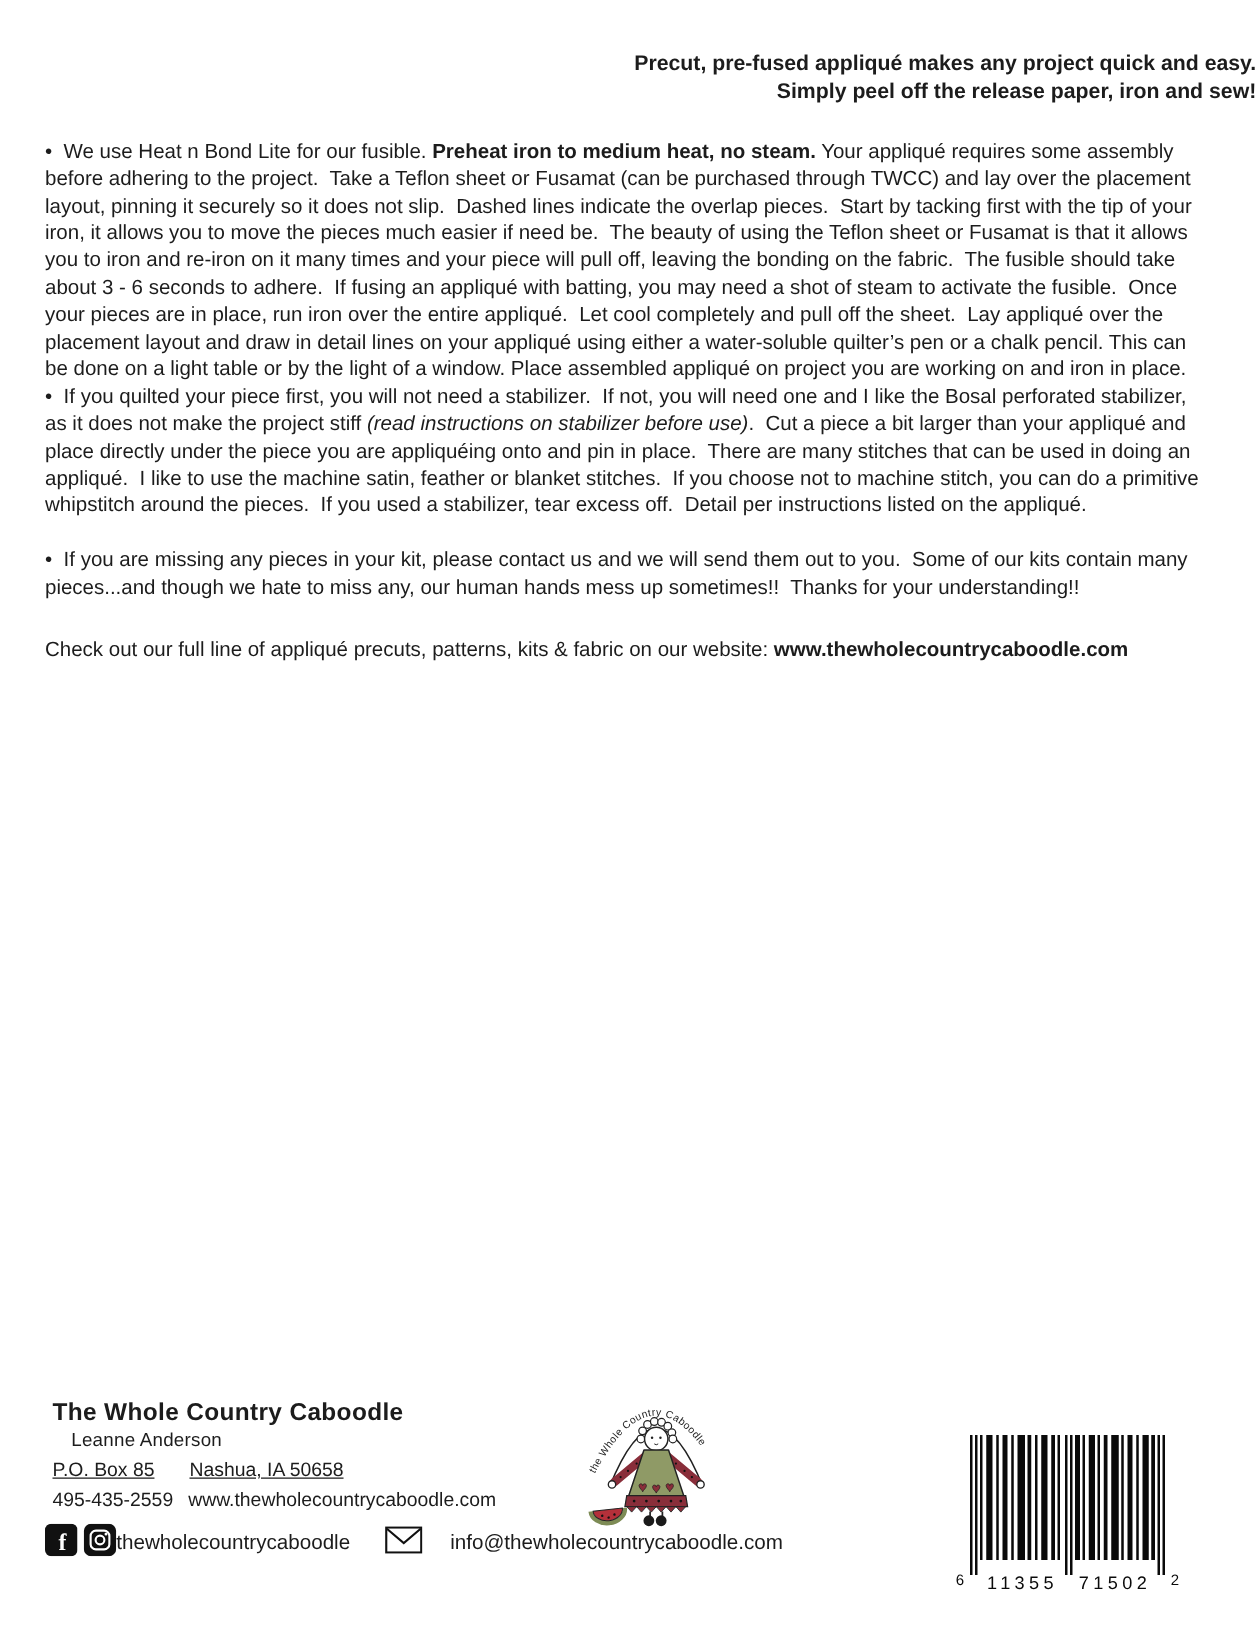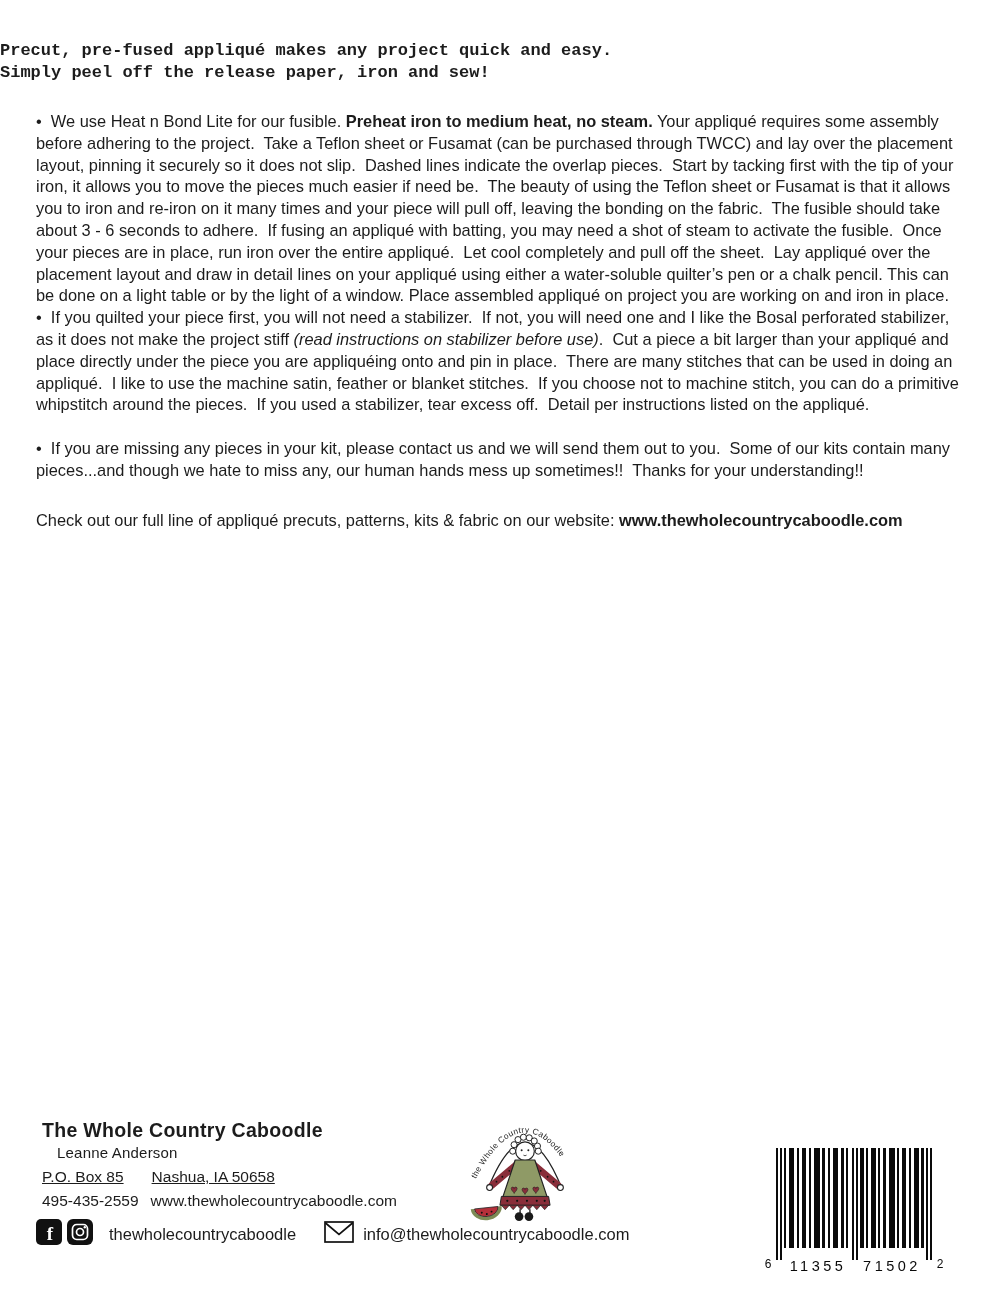--- a/index.html
+++ b/index.html
@@ -13,8 +13,8 @@
   
   .doc-header { padding-top:40px; }
   .hdr-line {
-    margin:0; text-align:left; font-weight:bold;
-    font-size:17px; line-height:22px; white-space:pre-wrap;font-family:Liberation Mono, monospace;
+    margin:0; text-align:right; font-weight:bold;
+    font-size:17px; line-height:22px; white-space:pre-wrap;
   }
 
   

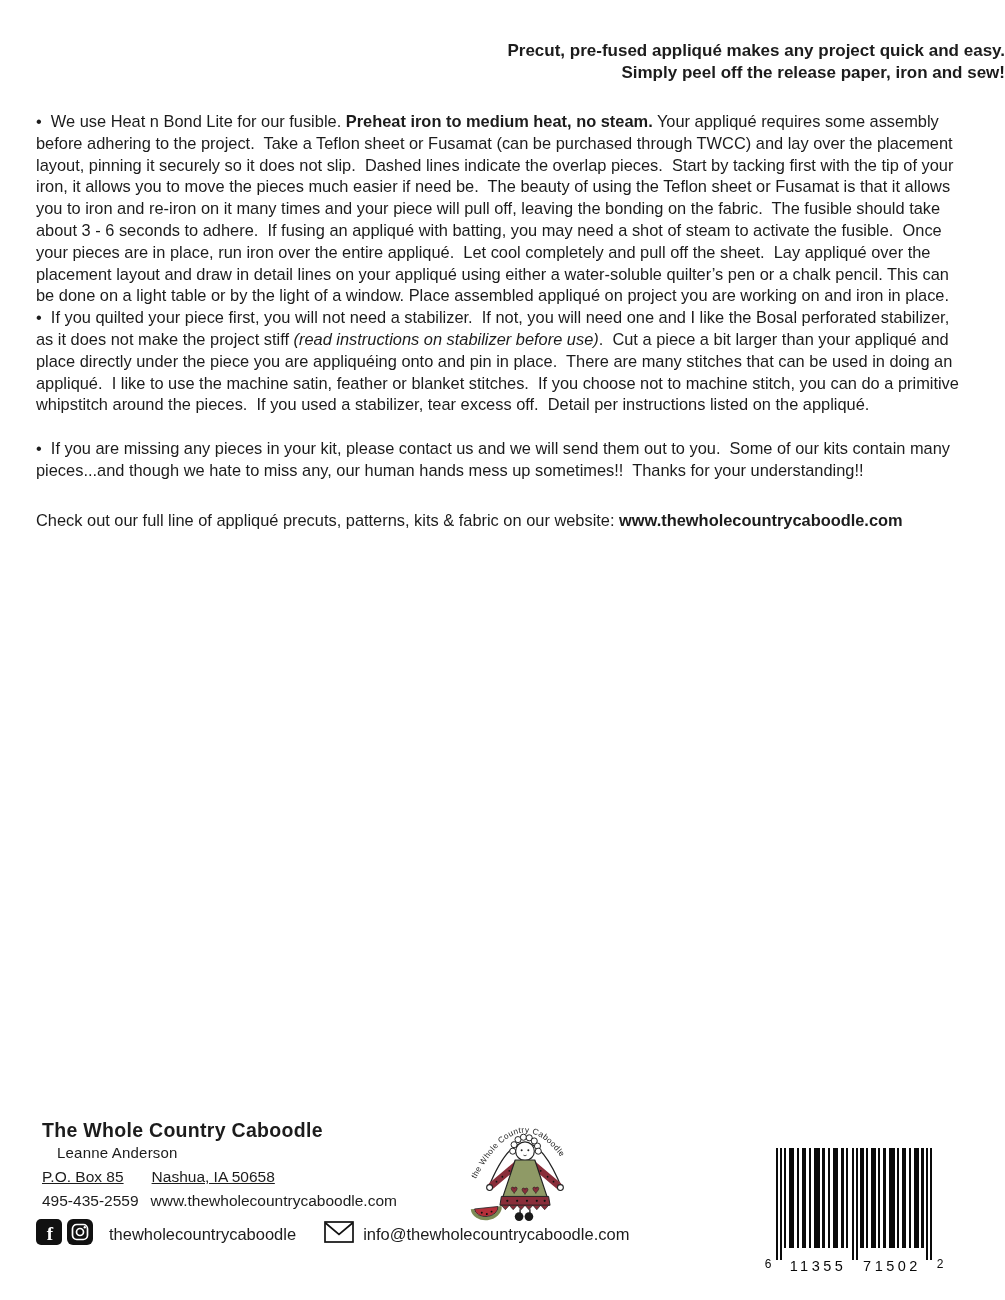--- a/index.html
+++ b/index.html
@@ -39,7 +39,7 @@
   .social-row { margin-top:9px; display:flex; align-items:center; font-size:16.5px; }
   .social-row .icon { display:inline-block; }
   .ig { margin-left:5px; }
-  .handle { margin-left:16px; }
+  .handle { margin-left:0; }
   .mail-icon { margin-left:28px; }
   .email { margin-left:9px; }
 

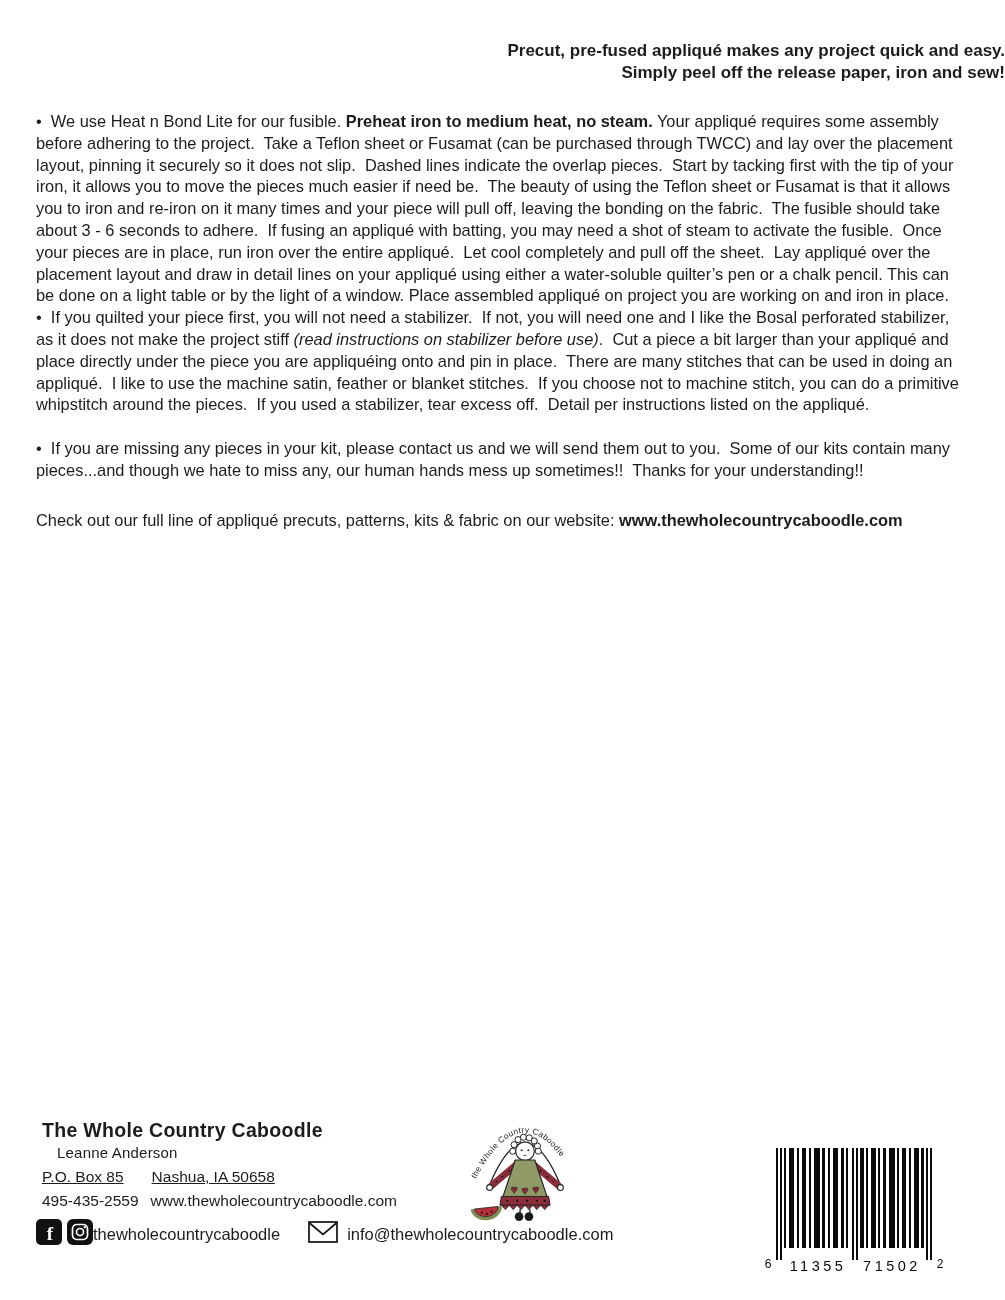--- a/index.html
+++ b/index.html
@@ -41,7 +41,7 @@
   .ig { margin-left:5px; }
   .handle { margin-left:0; }
   .mail-icon { margin-left:28px; }
-  .email { margin-left:9px; }
+  .email { margin-left:22px; }
 
   .logo-wrap { position:absolute; left:466px; top:1097px; width:118px; height:130px; }
   .barcode-wrap { position:absolute; left:762px; top:1144px; width:184px; height:132px; }

